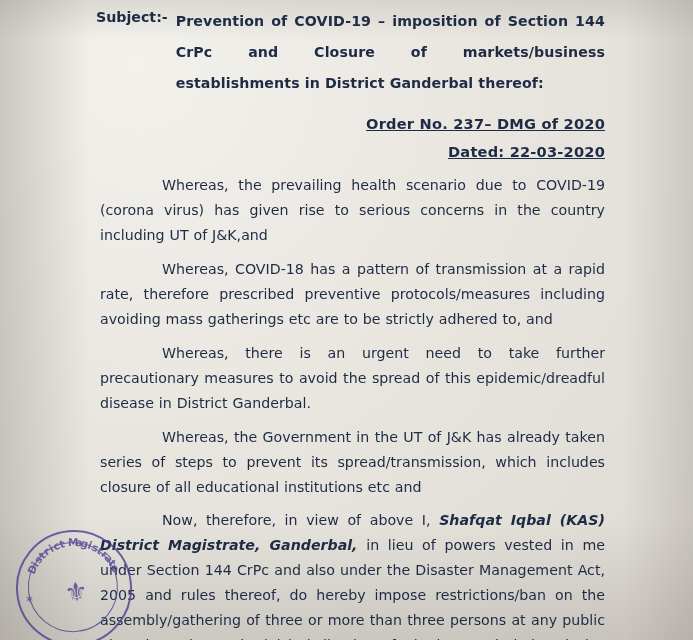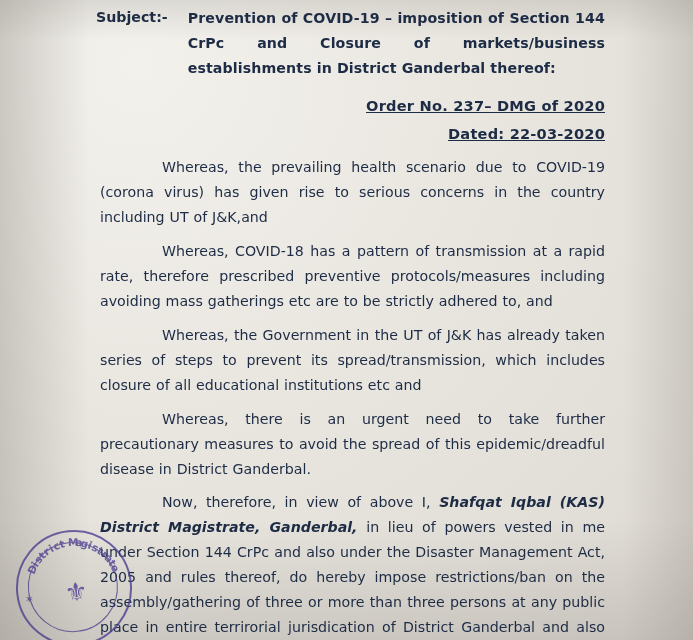--- a/index.html
+++ b/index.html
@@ -68,7 +68,7 @@
   .subject-label {
     font-weight: bold;
     white-space: nowrap;
-    margin-right: 20px;
+    margin-right: 8px;
     font-size: 14.2px;
     line-height: 23px;
   }

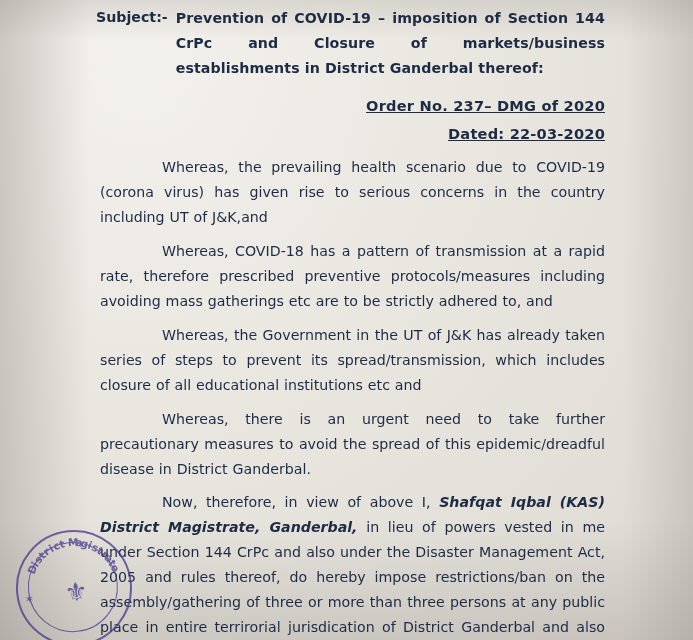--- a/index.html
+++ b/index.html
@@ -75,7 +75,7 @@
   .subject-text {
     font-weight: bold;
     text-align: justify;
-    line-height: 25px;
+    line-height: 31px;
     font-size: 14.2px;
     letter-spacing: 0.1px;
   }

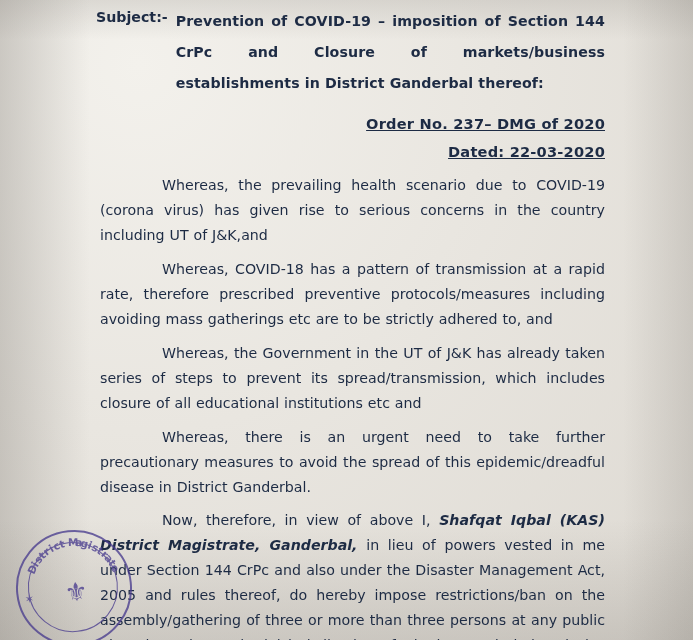--- a/index.html
+++ b/index.html
@@ -189,8 +189,8 @@
 
     <p class="para">Whereas, the prevailing health scenario due to COVID-19 (corona virus) has given rise to serious concerns in the country including UT of J&amp;K,and</p>
     <p class="para">Whereas, COVID-18 has a pattern of transmission at a rapid rate, therefore prescribed preventive protocols/measures including avoiding mass gatherings etc are to be strictly adhered to, and</p>
+    <p class="para">Whereas, there is an urgent need to take further precautionary measures to avoid the spread of this epidemic/dreadful disease in District Ganderbal.</p>
     <p class="para">Whereas, the Government in the UT of J&amp;K has already taken series of steps to prevent its spread/transmission, which includes closure of all educational institutions etc and</p>
-    <p class="para">Whereas, there is an urgent need to take further precautionary measures to avoid the spread of this epidemic/dreadful disease in District Ganderbal.</p>
 
     <p class="para tight">
       <span>Now, therefore, in view of above I,</span>

